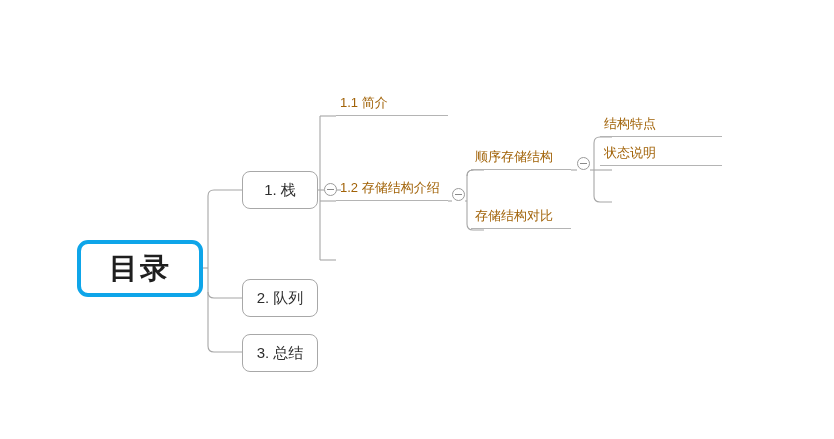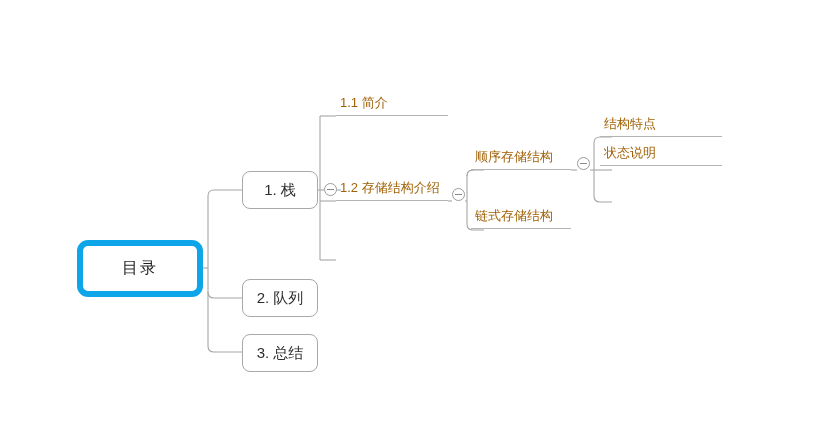--- a/index.html
+++ b/index.html
@@ -181,7 +181,7 @@
   </div>
 
   <div class="node node-text node-lv4 node-lv4-b">
-    <span>链式存储结构</span>
+    <span>存储结构对比</span>
   </div>
 
   <div class="node node-text node-lv5 node-lv5-b">

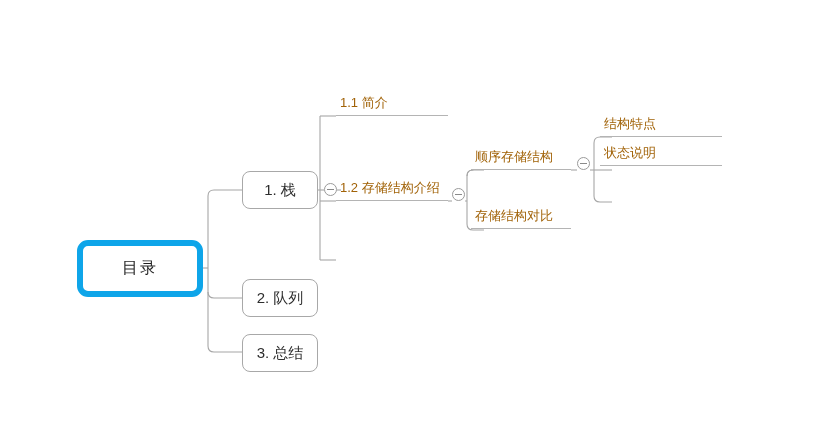--- a/index.html
+++ b/index.html
@@ -41,11 +41,11 @@
     top: 240px;
     width: 126px;
     height: 57px;
-    border: 6px solid #0ea5e9;
+    border: 4px solid #0ea5e9;
     border-radius: 11px;
     background: #ffffff;
-    font-size: 16px;
-    font-weight: normal;
+    font-size: 29px;
+    font-weight: bold;
     letter-spacing: 2px;
     color: #1f1f1f;
   }

